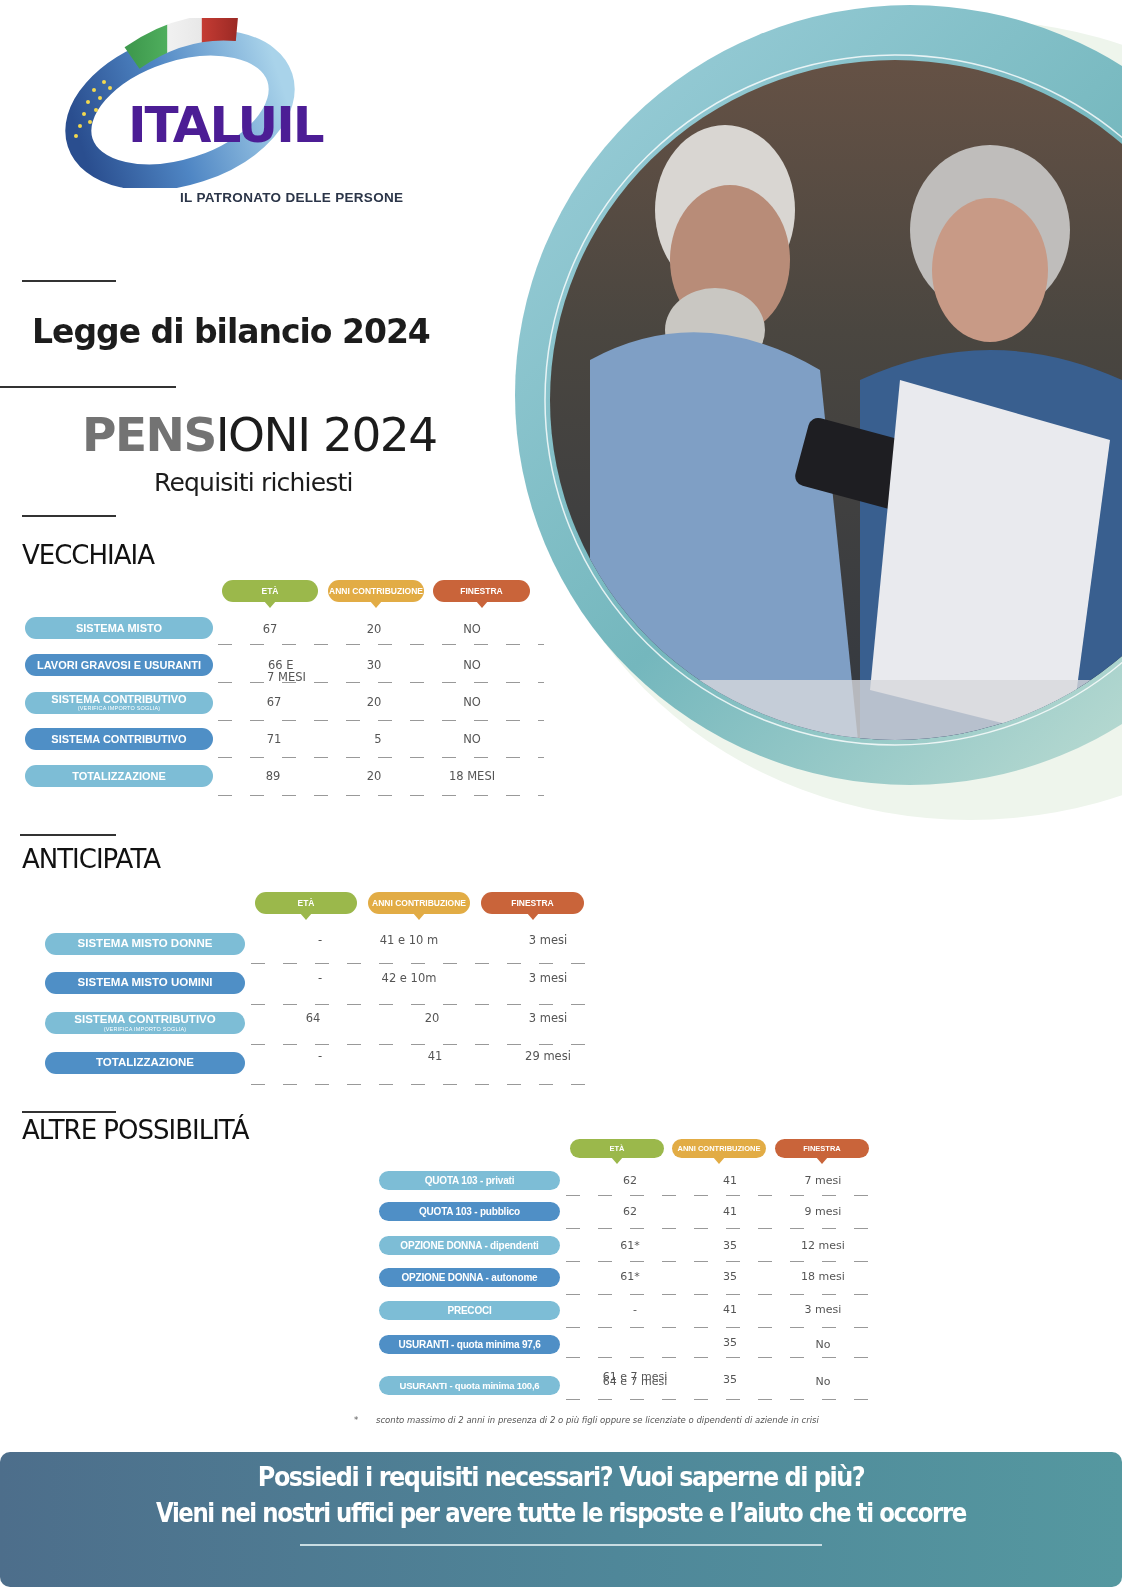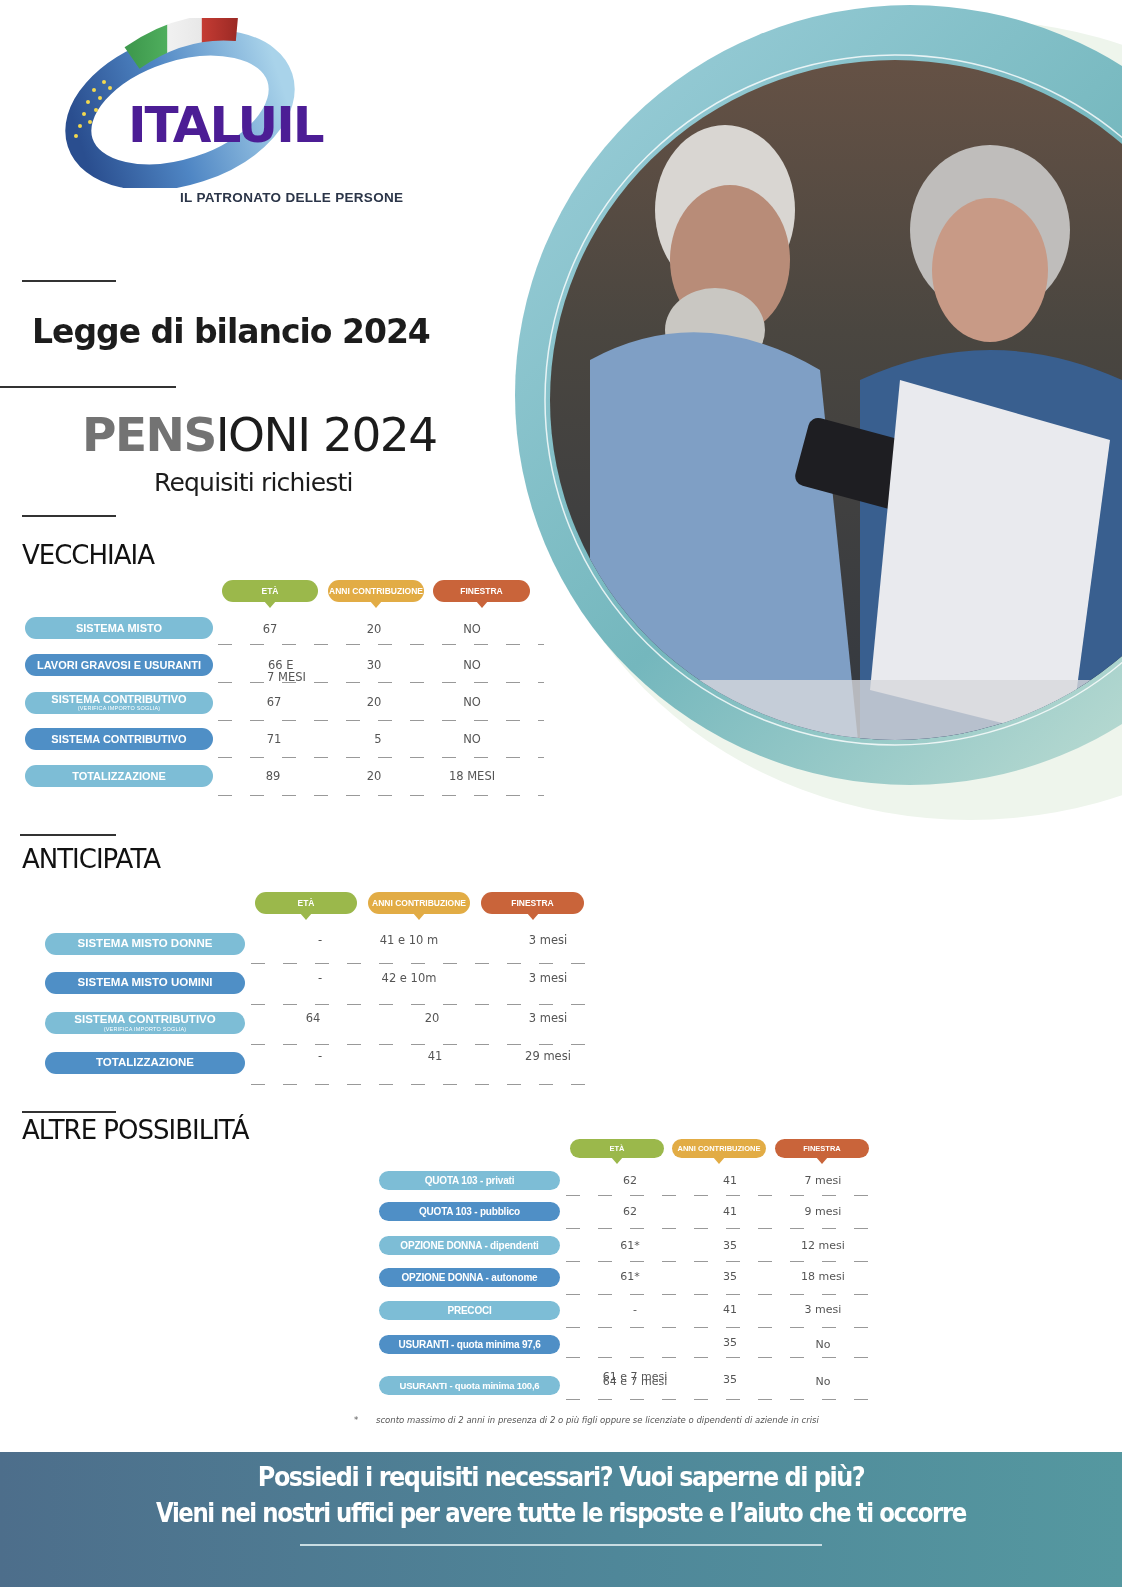--- a/index.html
+++ b/index.html
@@ -58,7 +58,7 @@
 
   
   .footer { position: absolute; left: 0; top: 1452px; width: 1122px; height: 135px;
-    background: linear-gradient(90deg, #4d6e8b 0%, #4f8799 55%, #5598a0 100%); color: #fff; text-align: center; }
+    background: linear-gradient(90deg, #4d6e8b 0%, #4f8799 55%, #5598a0 100%); color: #fff; text-align: center; border-radius: 10px; }
   .footer .l1 { position: absolute; left: 0; right: 0; top: 10px; font-family: "DejaVu Sans", sans-serif; font-weight: bold;
     font-size: 26px; letter-spacing: -1.6px; transform: scaleX(0.92); }
   .footer .l2 { position: absolute; left: 0; right: 0; top: 46px; font-family: "DejaVu Sans", sans-serif; font-weight: bold;

